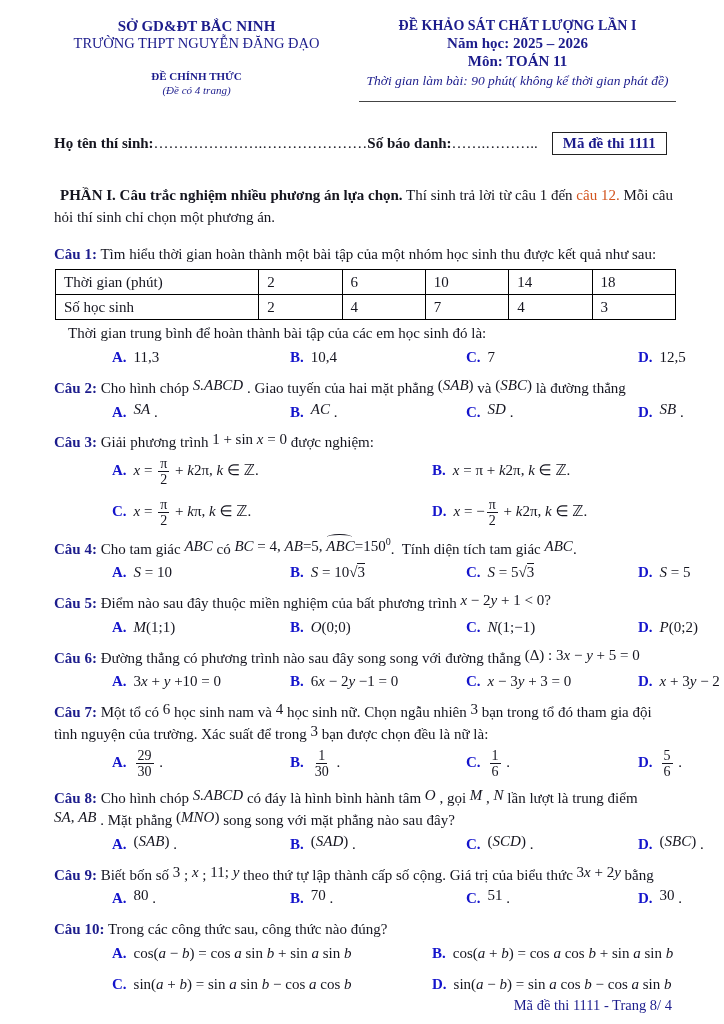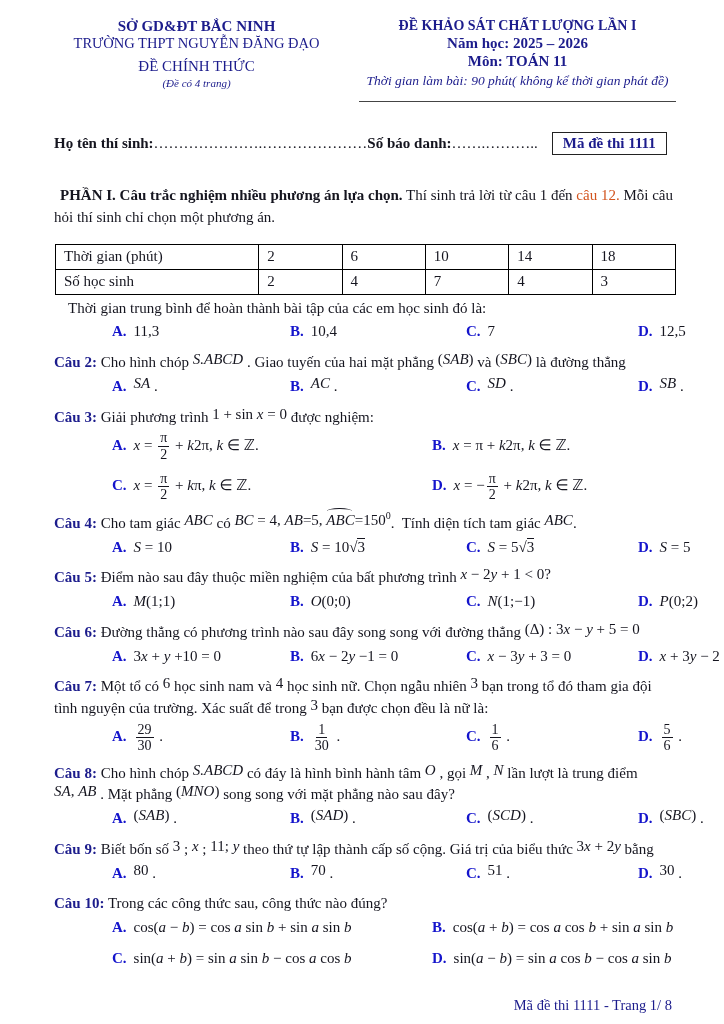--- a/index.html
+++ b/index.html
@@ -10,7 +10,7 @@
 .h-left,.h-right{text-align:center;color:var(--navy);}
 .hl1{font-weight:bold;font-size:15px;}
 .hl2{font-size:14.5px;}
-.hl3{font-weight:normal;font-size:15px;margin-top:6px;}
+.hl3{font-weight:bold;font-size:11px;margin-top:18px;}
 .hl4{font-style:italic;font-size:11px;margin-top:2px;}
 .hr1{font-weight:bold;font-size:14px;}
 .hr2,.hr3{font-weight:bold;font-size:15px;margin-top:1px;}

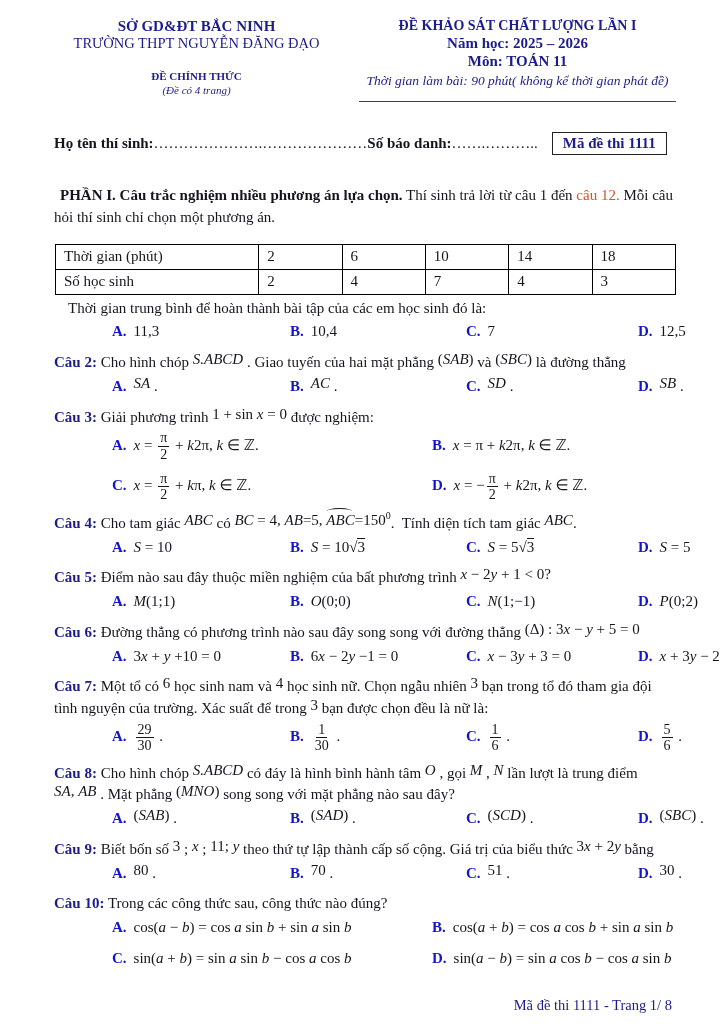--- a/index.html
+++ b/index.html
@@ -75,6 +75,7 @@
   <p class="part1"><b>PHẦN I. Câu trắc nghiệm nhiều phương án lựa chọn.</b> <span>Thí sinh trả lời từ câu 1 đến</span> <span class="red">câu 12.</span> <span>Mỗi câu hỏi thí sinh chỉ chọn một phương án.</span></p>
 
   <div class="question">
+    <p class="qt"><b class="ql">Câu 1:</b> <span>Tìm hiểu thời gian hoàn thành một bài tập của một nhóm học sinh thu được kết quả như sau:</span></p>
     <table class="qtable">
       <tbody>
         <tr>

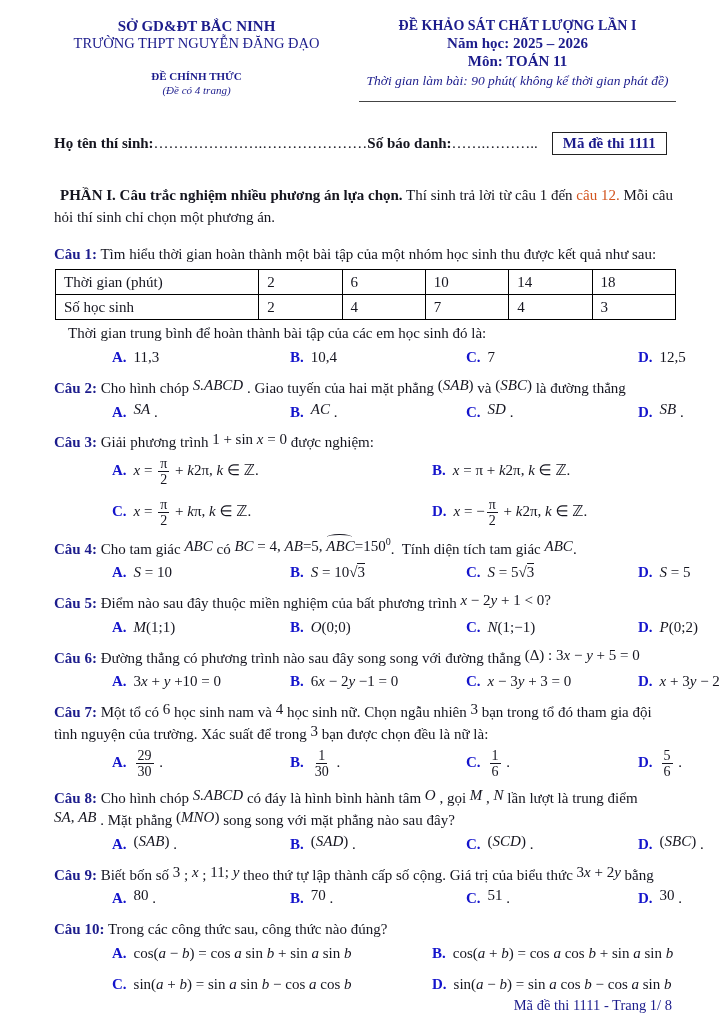--- a/index.html
+++ b/index.html
@@ -218,6 +218,6 @@
 
 </div>
 
-<div class="footer">Mã đề thi 1111 - Trang 1/ 8</div>
+<div class="footer">Mã đề thi 1111 - Trang 8/ 4</div>
 
 </body></html>

